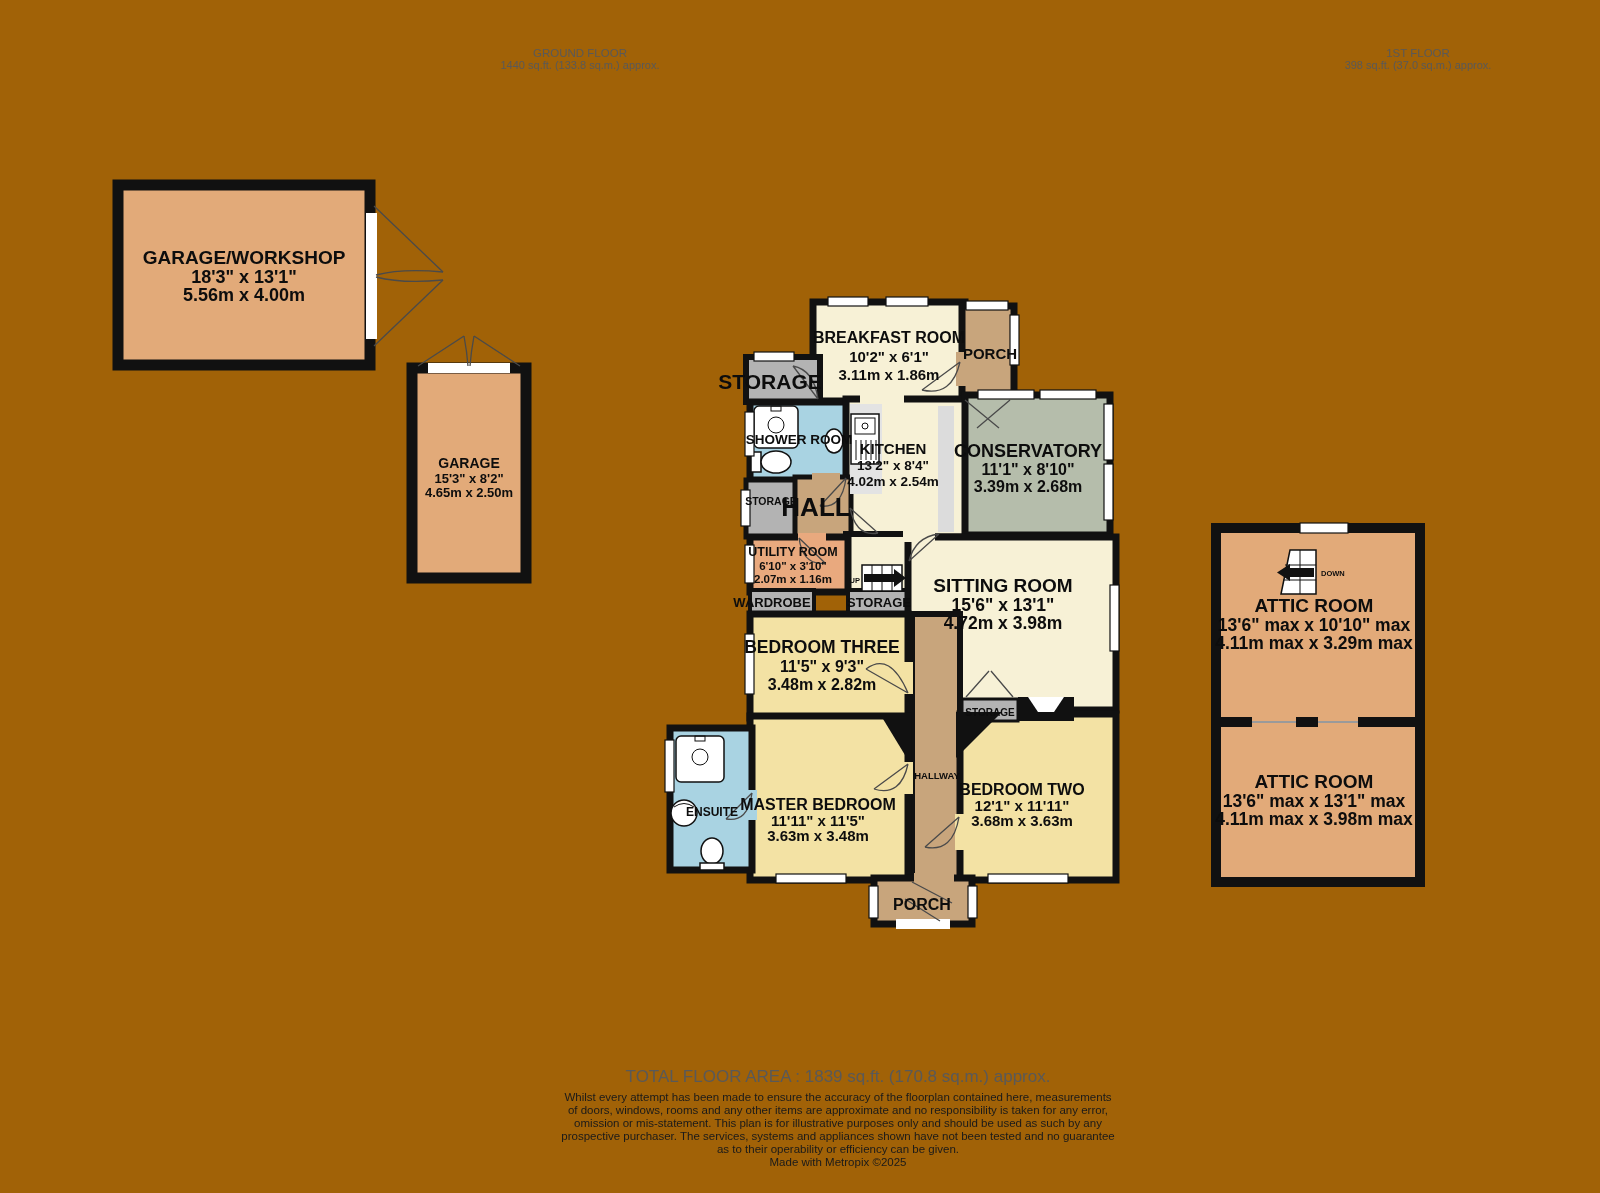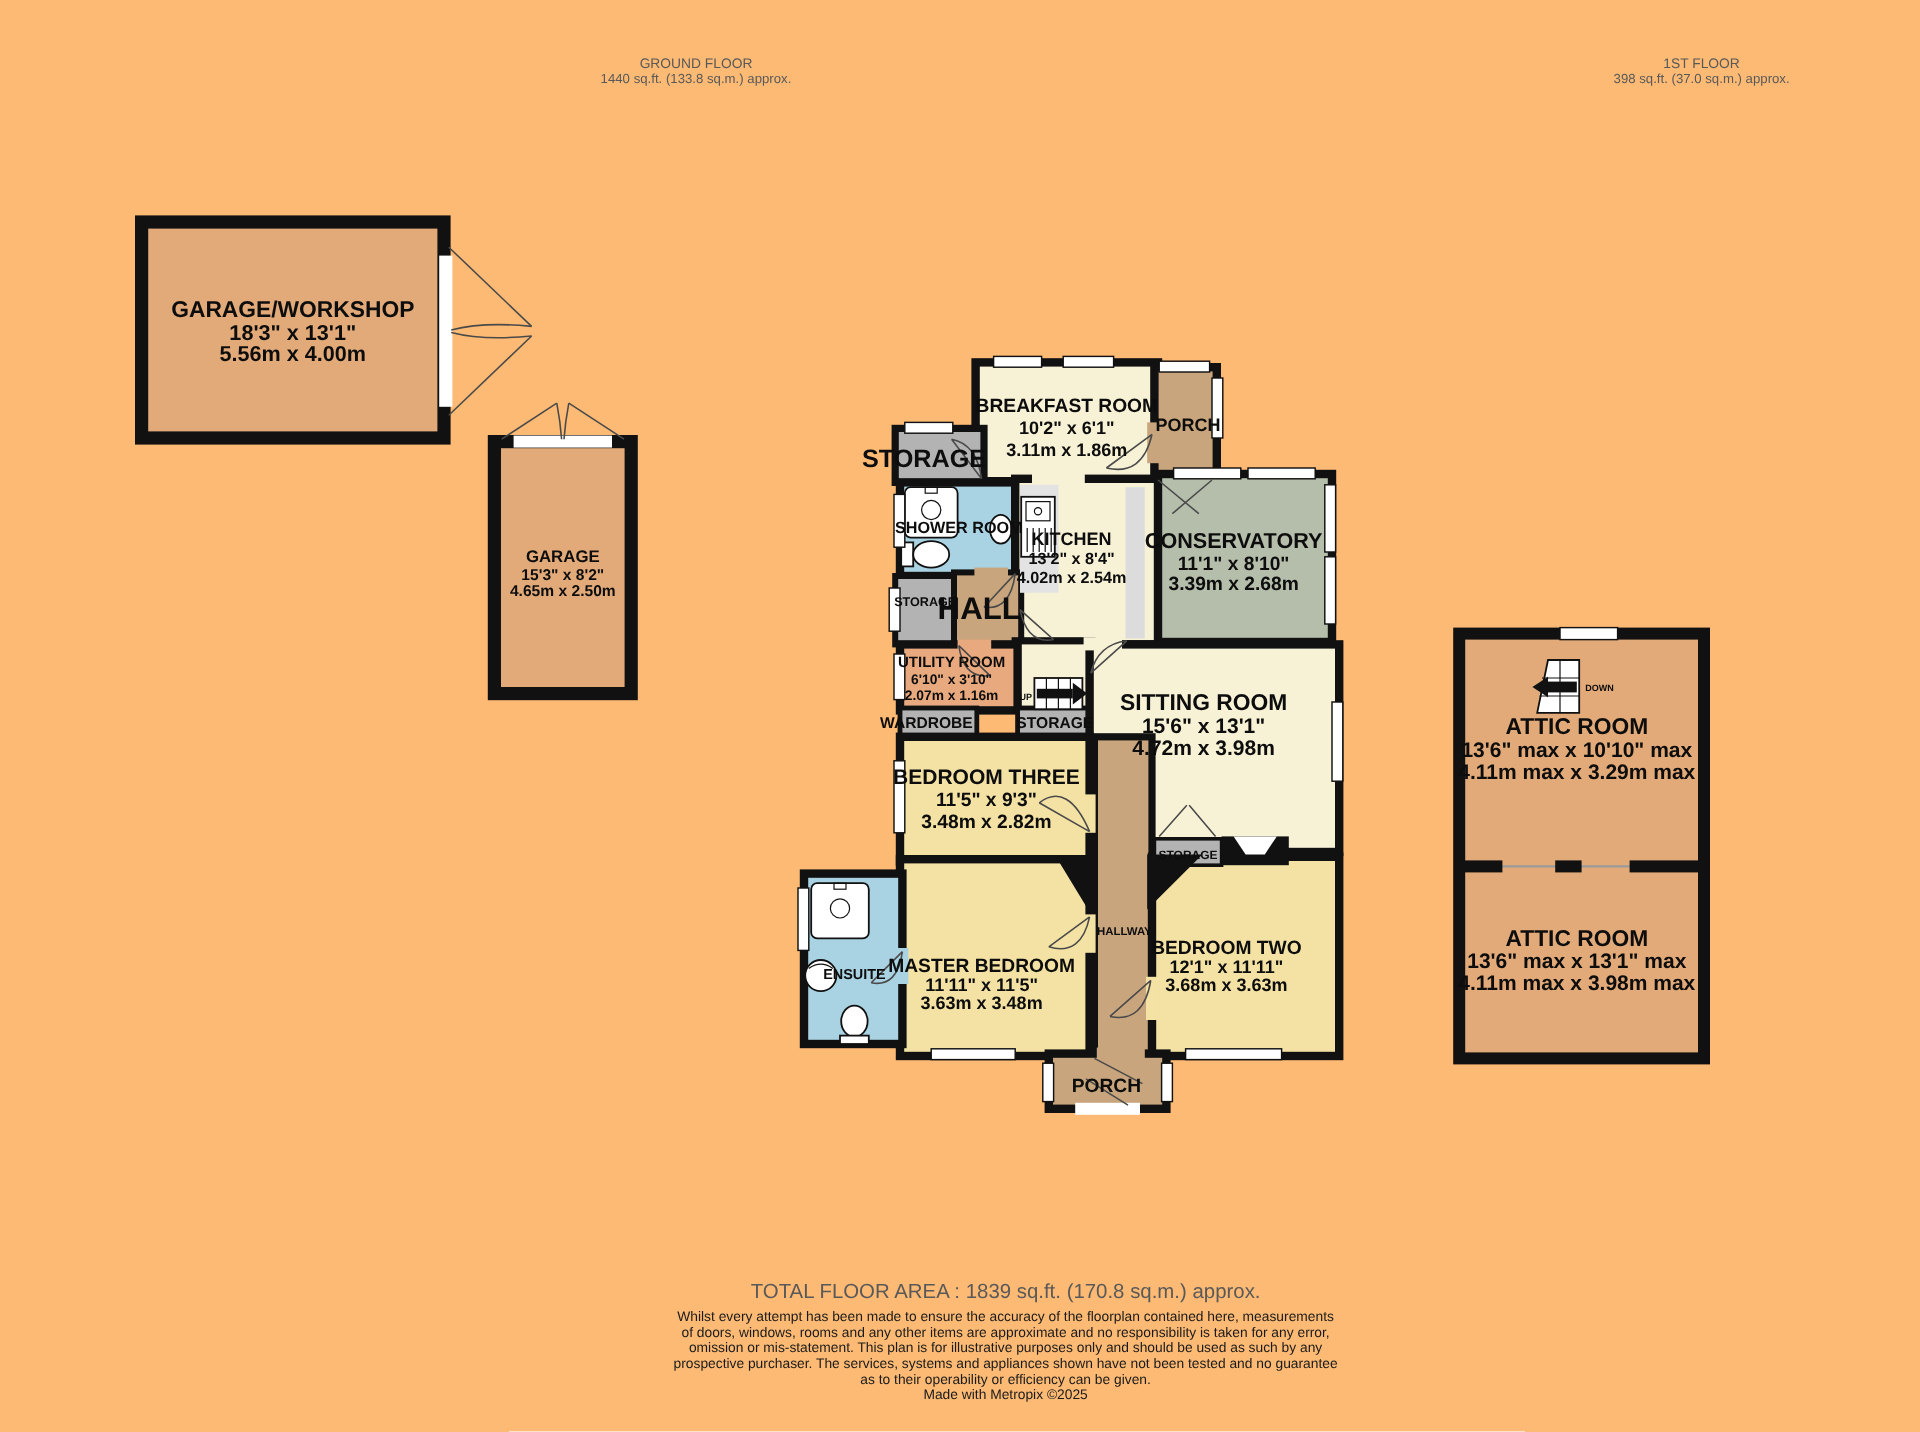--- a/index.html
+++ b/index.html
@@ -4,7 +4,7 @@
 <style>
   html,body{margin:0;padding:0;background:#ffffff;}
   body{font-family:"Liberation Sans", sans-serif;}
-  .plan-wrap{position:relative;width:1600px;height:1193px;background:#fdba74;overflow:hidden;}
+  .plan-wrap{position:relative;width:1600px;height:1193px;background:#a16207;overflow:hidden;}
   svg text{font-family:"Liberation Sans", sans-serif;}
   .room-name,.room-dim{font-weight:bold;fill:#0d0d0d;}
   .closet-label{font-weight:bold;fill:#0d0d0d;}

